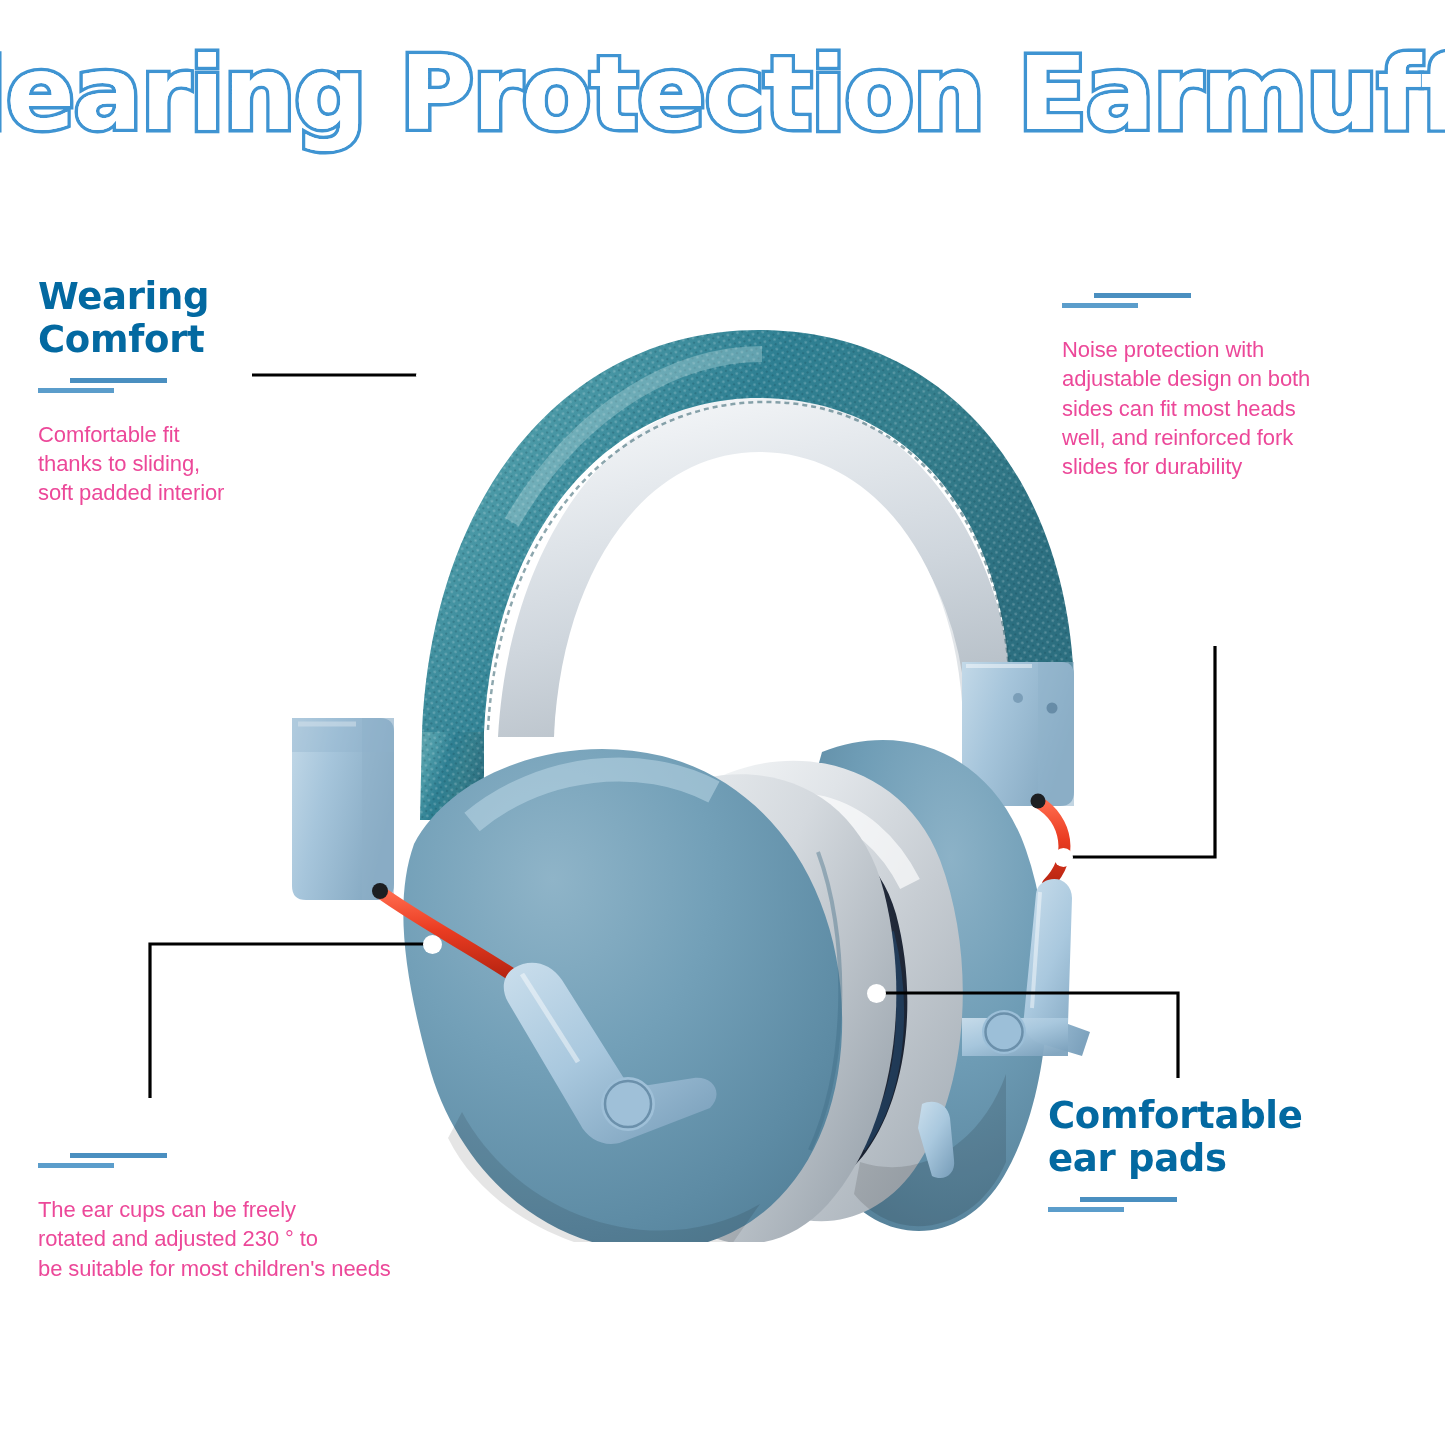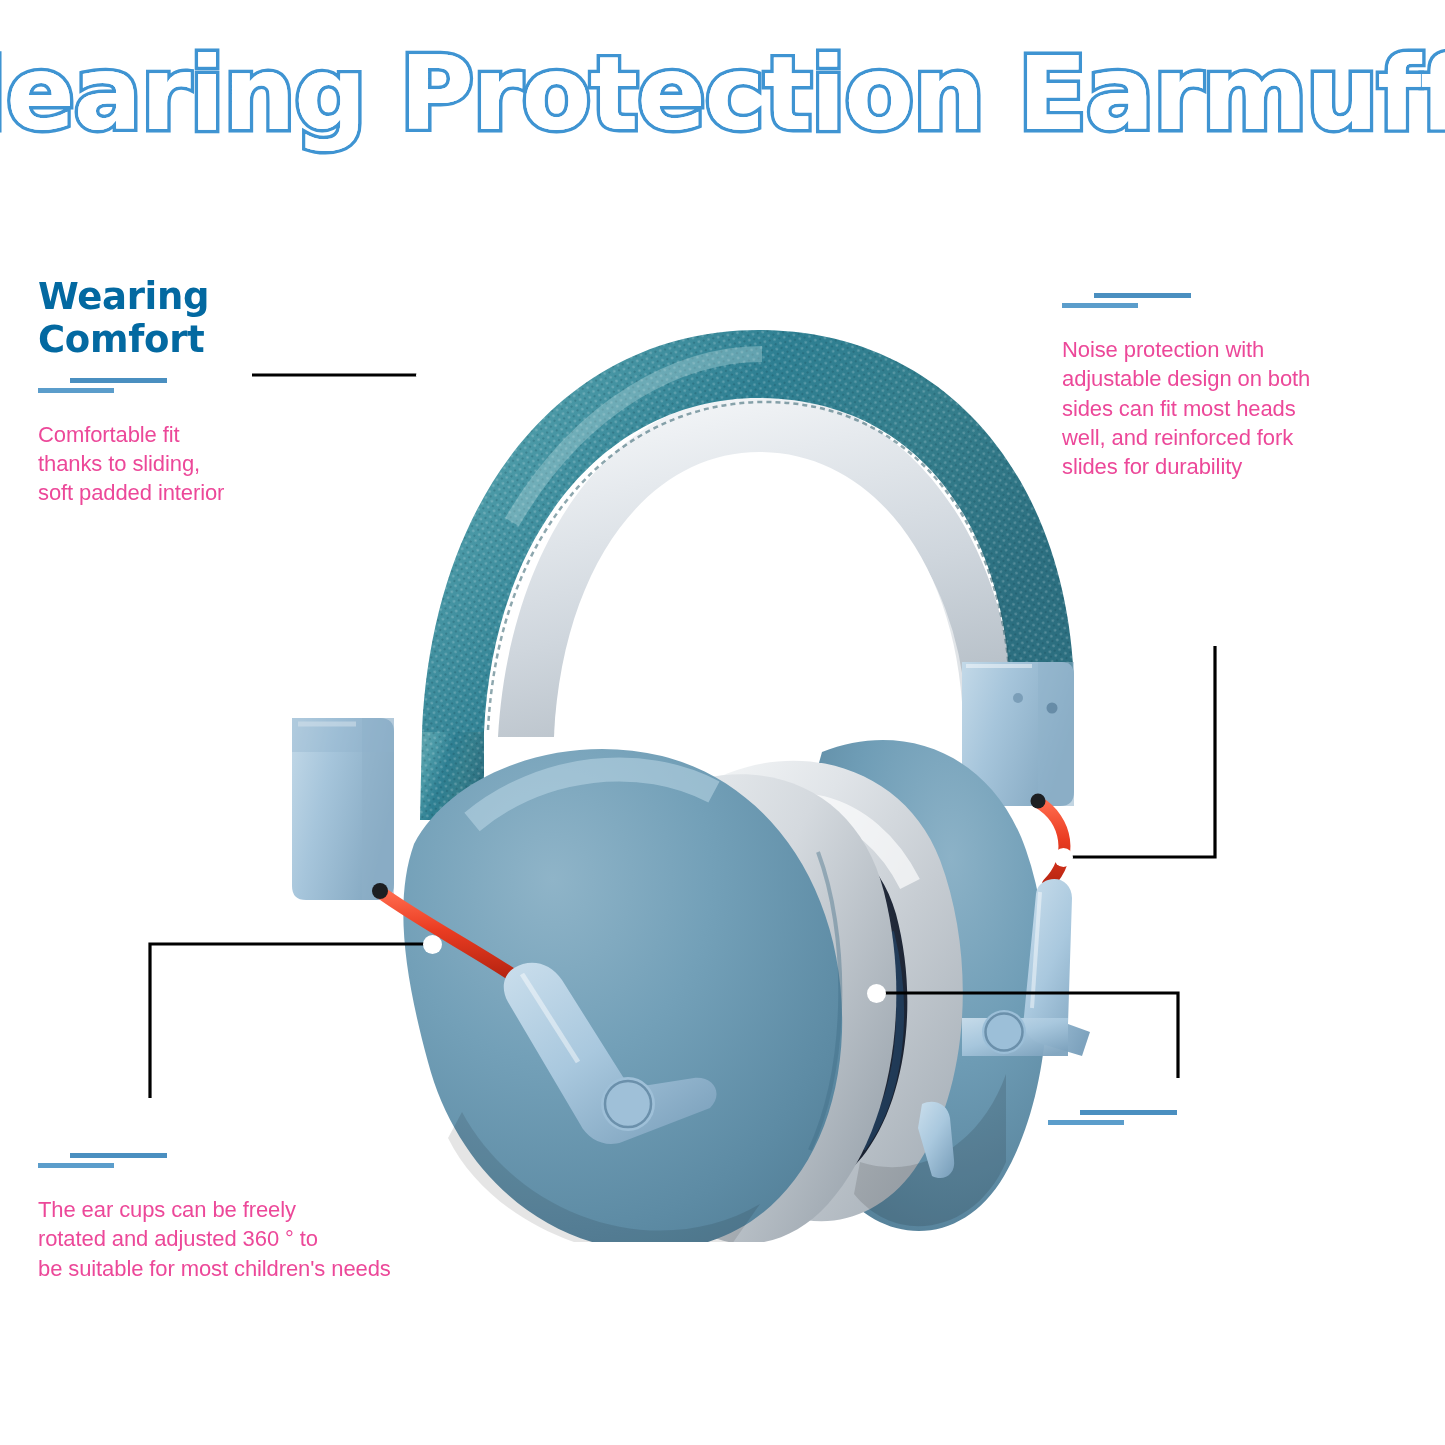--- a/index.html
+++ b/index.html
@@ -416,6 +416,8 @@
   </div>
 
   <div class="block" id="block-earpads">
+    <div class="block-heading">Comfortable
+ear pads</div>
     <div class="divider">
       <span class="bar-top"></span>
       <span class="bar-bottom"></span>

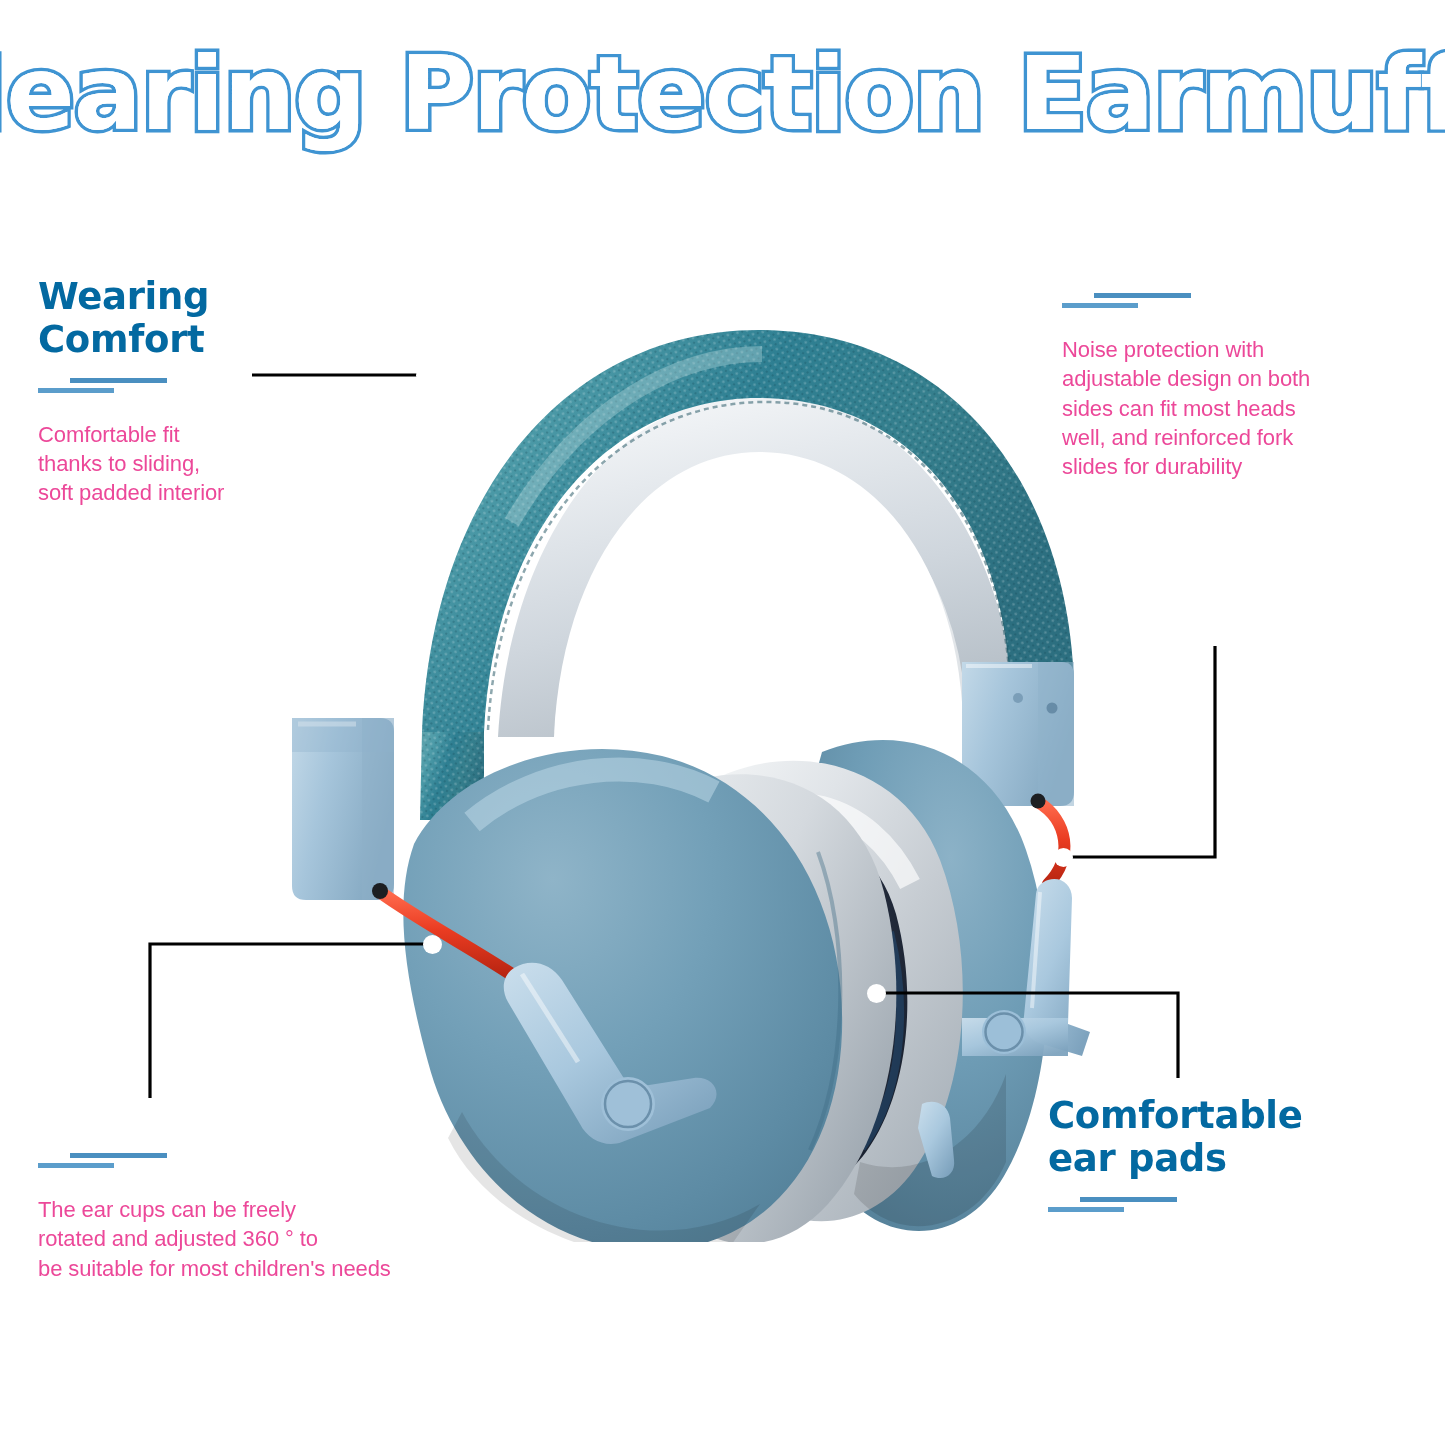--- a/index.html
+++ b/index.html
@@ -411,7 +411,7 @@
       <span class="bar-bottom"></span>
     </div>
     <div class="block-body">The ear cups can be freely
-rotated and adjusted 360 ° to
+rotated and adjusted 230 ° to
 be suitable for most children's needs</div>
   </div>
 

